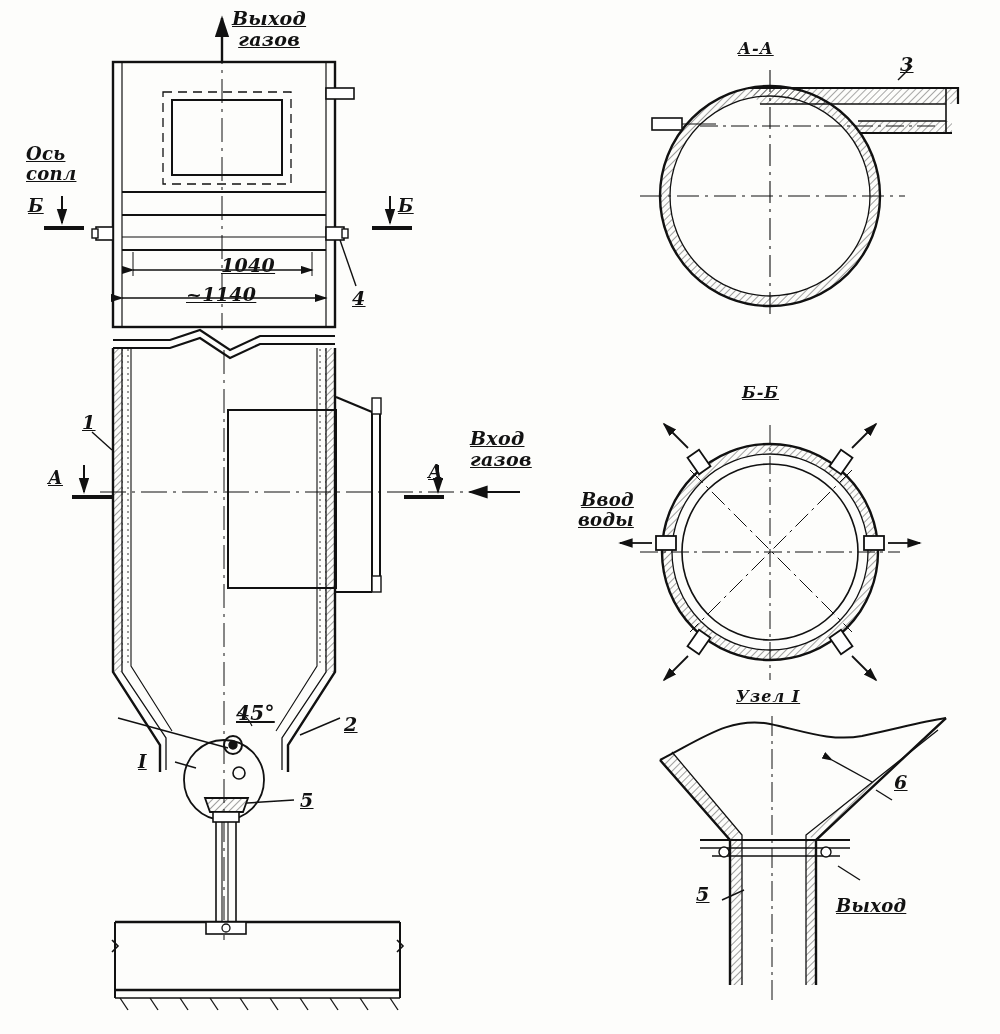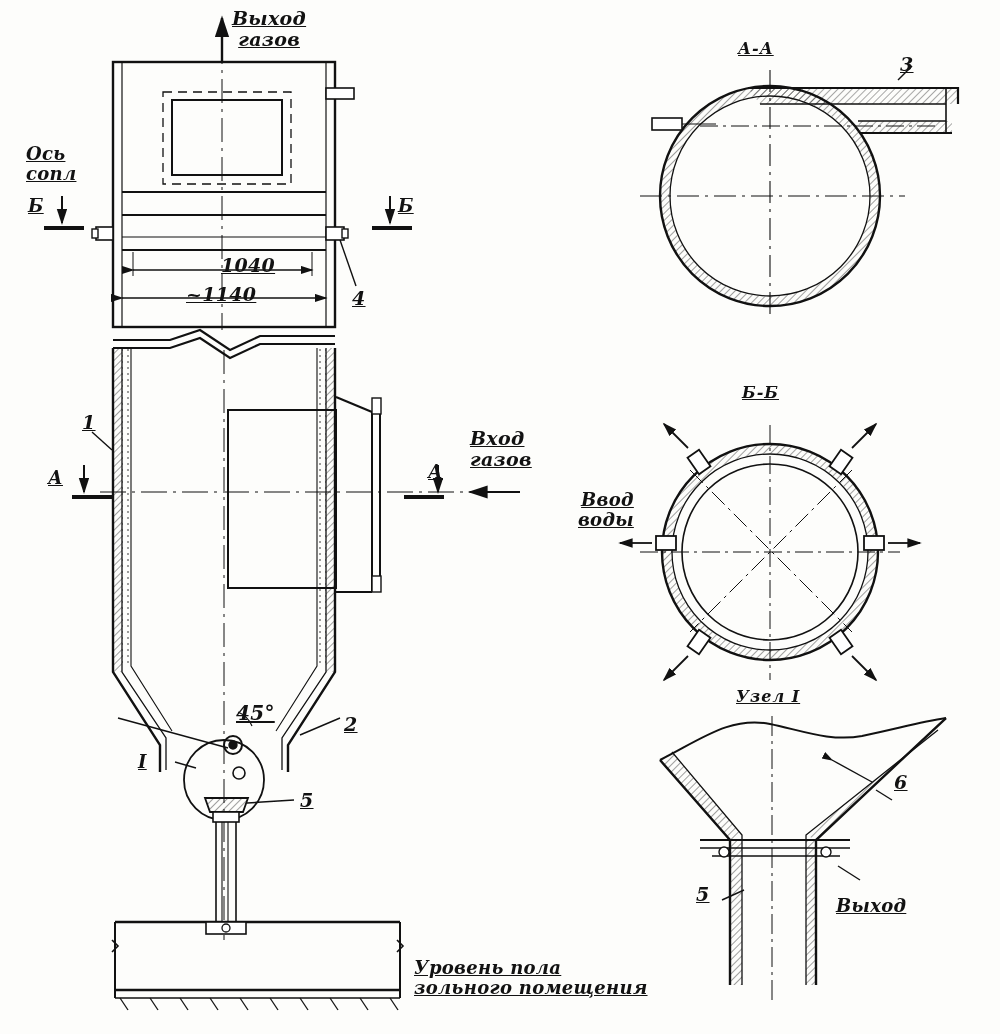--- a/index.html
+++ b/index.html
@@ -281,8 +281,6 @@
   <div class="lbl num" style="left:344px; top:714px;">2</div>
   <div class="lbl s18" style="left:138px; top:752px;">I</div>
   <div class="lbl num" style="left:300px; top:790px;">5</div>
-  <div class="lbl s18" style="left:414px; top:958px;">Уровень пола
-зольного помещения</div>
 
   <div class="lbl sect" style="left:738px; top:40px;">А-А</div>
   <div class="lbl num" style="left:900px; top:54px;">3</div>

